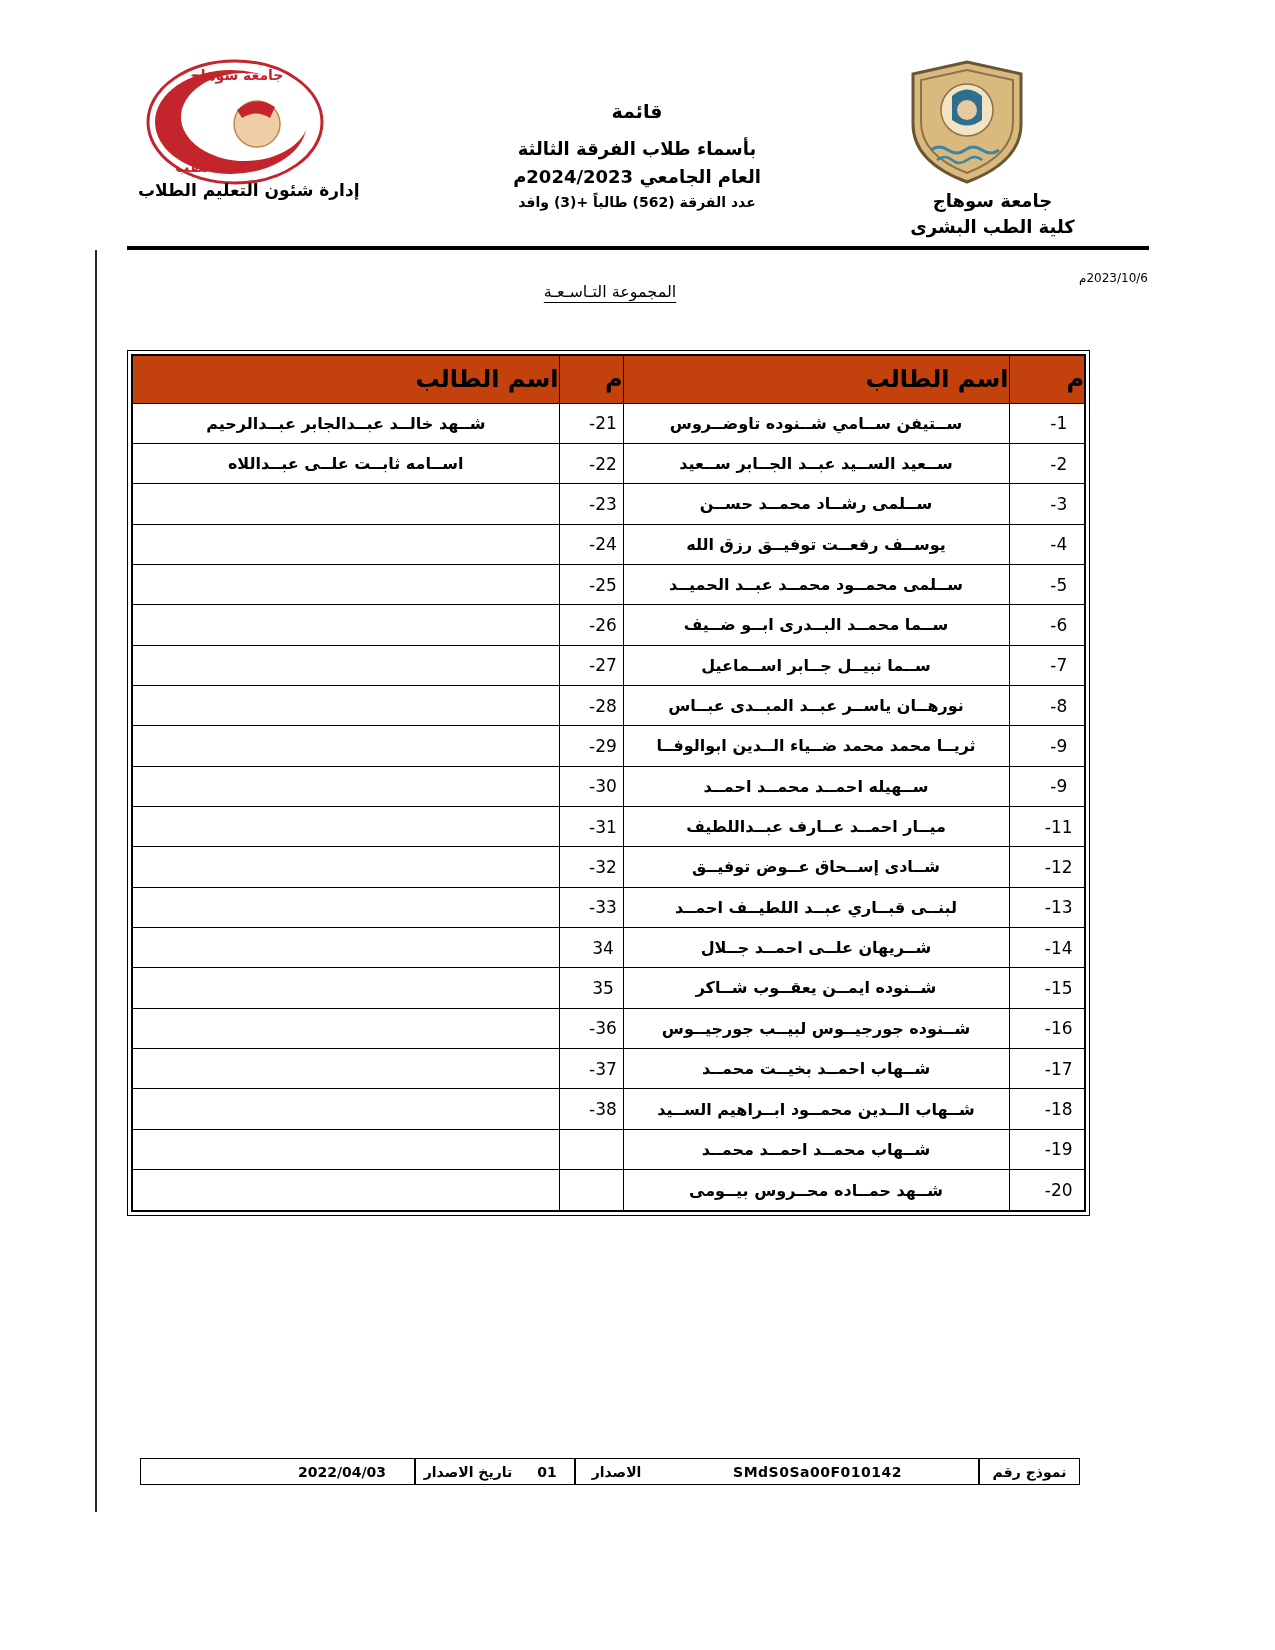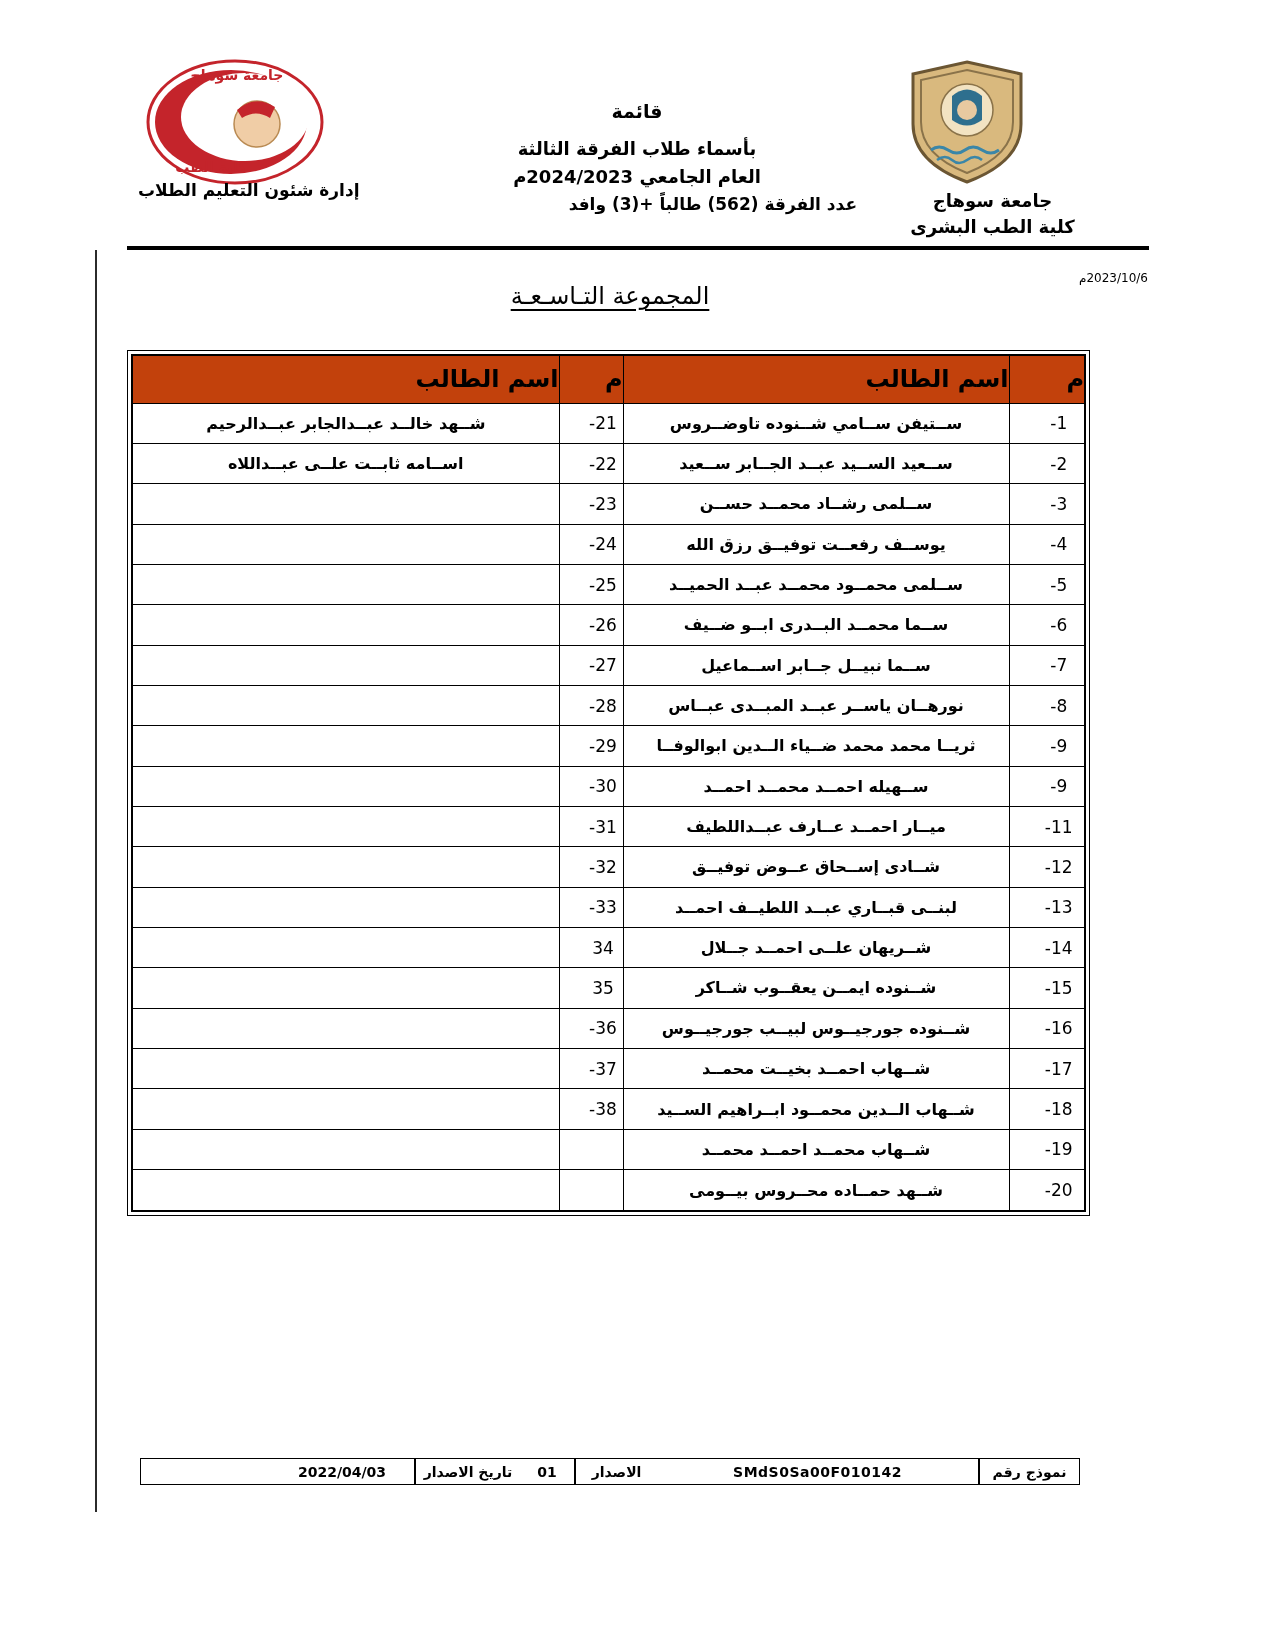--- a/index.html
+++ b/index.html
@@ -16,7 +16,7 @@
   .ch1 { font-size:19px; margin-bottom:16px; }
   .ch2 { font-size:18px; margin-bottom:7px; }
   .ch3 { font-size:18px; margin-bottom:7px; }
-  .ch4 { font-size:17px;text-align:right; }
+  .ch4 { font-size:14px; }
   .shield-logo { position:absolute; left:903px; top:58px; width:128px; height:128px; }
   .univ-text { position:absolute; left:885px; top:188px; width:215px; text-align:center;
                font-size:18px; font-weight:bold; line-height:1.45; direction:rtl; }

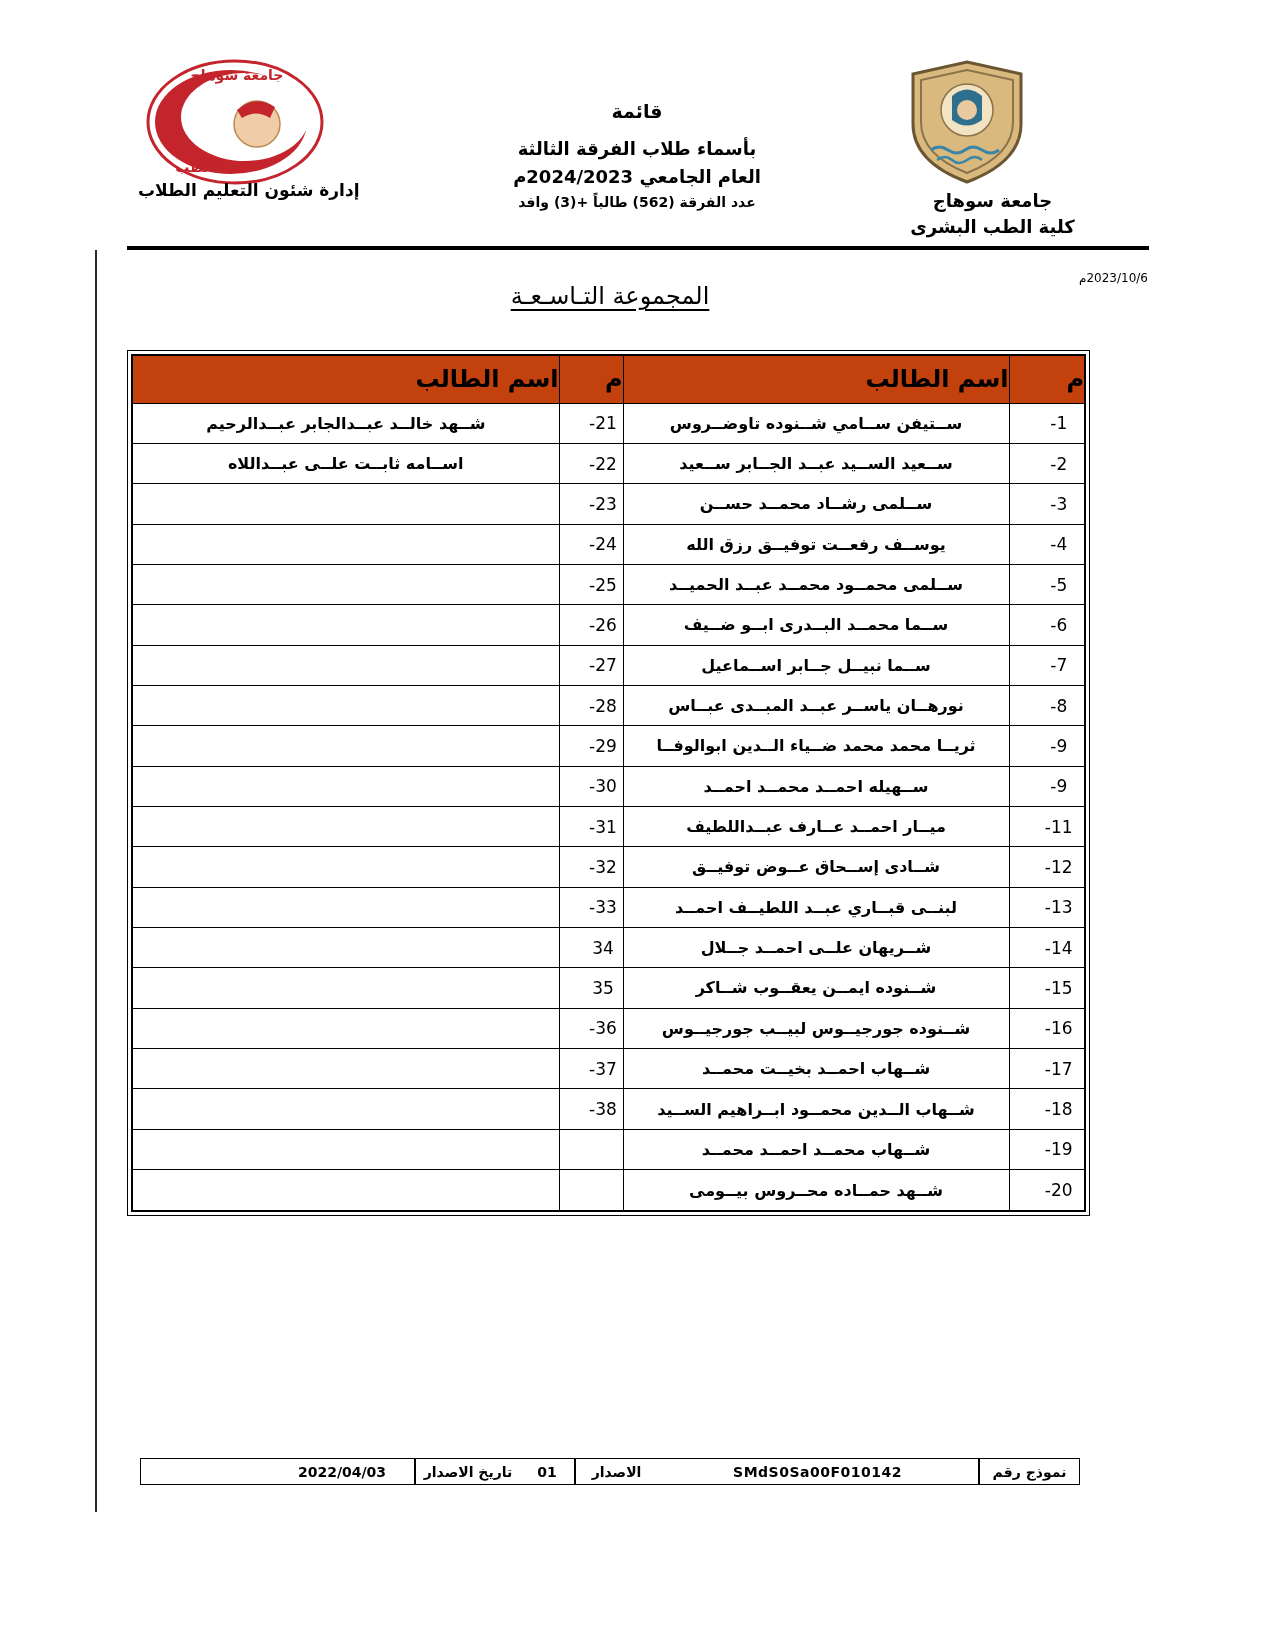--- a/index.html
+++ b/index.html
@@ -26,7 +26,7 @@
 
   .date-line { position:absolute; right:127px; top:271px; font-size:12px; direction:rtl; }
   .group-title { position:absolute; left:400px; top:282px; width:420px; text-align:center;
-                 font-size:24px; text-decoration:underline; text-underline-offset:5px; direction:rtl; }
+                 font-size:16px; text-decoration:underline; text-underline-offset:5px; direction:rtl; }
 
   
   .table-wrap { position:absolute; left:127px; top:350px; width:963px; height:866px;

